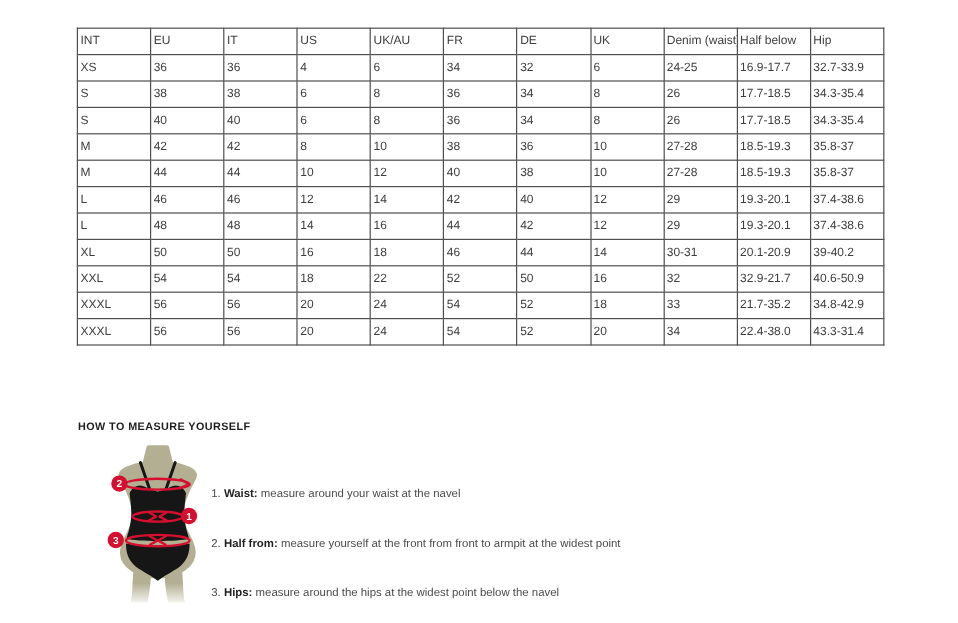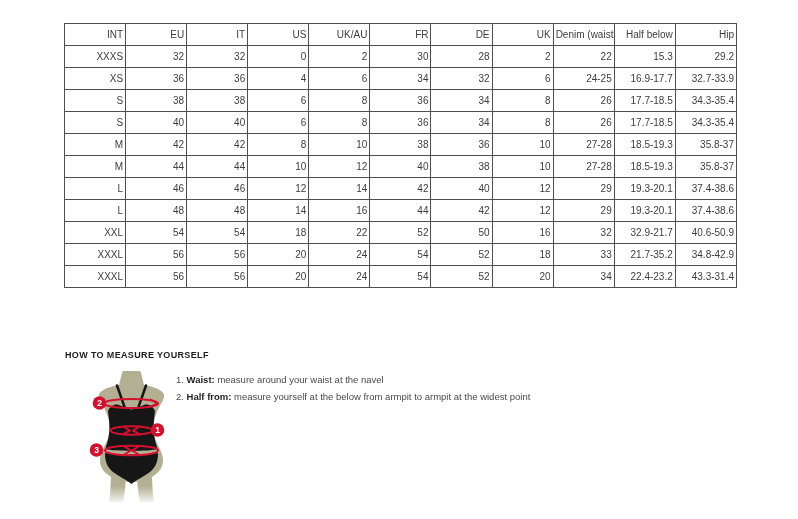--- a/index.html
+++ b/index.html
@@ -13,7 +13,7 @@
   .size-table{
     position:absolute;left:64px;top:23px;width:673px;
     border-collapse:collapse;table-layout:fixed;
-    font-size:10px;color:#3d3d3d;text-align:right;
+    font-size:10px;color:#3d3d3d;text-align:left;
   }
   .size-table th,.size-table td{
     border:1px solid var(--tborder);

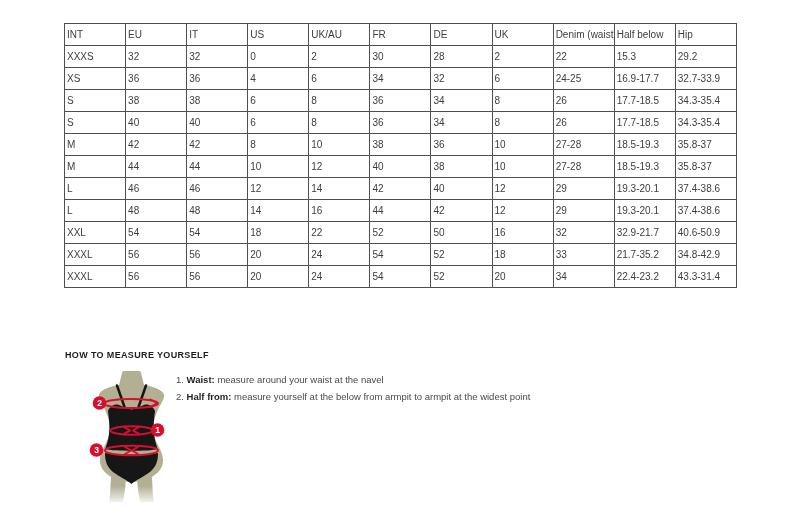--- a/index.html
+++ b/index.html
@@ -58,19 +58,6 @@
   </thead>
   <tbody>
       <tr>
-        <td>XXXS</td>
-        <td>32</td>
-        <td>32</td>
-        <td>0</td>
-        <td>2</td>
-        <td>30</td>
-        <td>28</td>
-        <td>2</td>
-        <td>22</td>
-        <td>15.3</td>
-        <td>29.2</td>
-      </tr>
-      <tr>
         <td>XS</td>
         <td>36</td>
         <td>36</td>

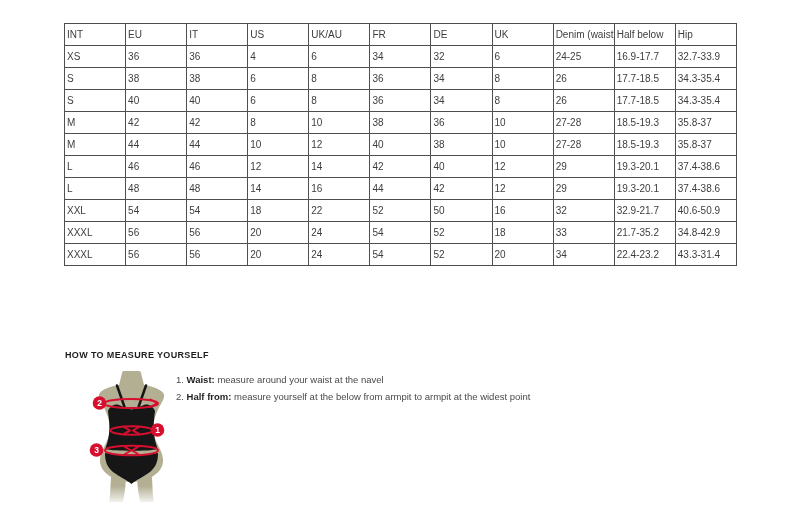--- a/index.html
+++ b/index.html
@@ -149,6 +149,19 @@
         <td>37.4-38.6</td>
       </tr>
       <tr>
+        <td>XL</td>
+        <td>50</td>
+        <td>50</td>
+        <td>16</td>
+        <td>18</td>
+        <td>46</td>
+        <td>44</td>
+        <td>14</td>
+        <td>30-31</td>
+        <td>20.1-20.9</td>
+        <td>39-40.2</td>
+      </tr>
+      <tr>
         <td>XXL</td>
         <td>54</td>
         <td>54</td>

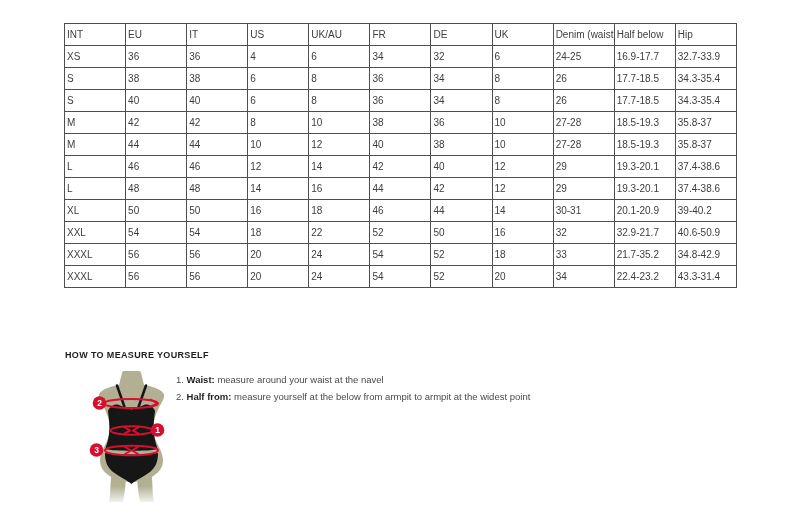--- a/index.html
+++ b/index.html
@@ -197,7 +197,7 @@
         <td>52</td>
         <td>20</td>
         <td>34</td>
-        <td>22.4-23.2</td>
+        <td>22.4-38.0</td>
         <td>43.3-31.4</td>
       </tr>
     </tbody>

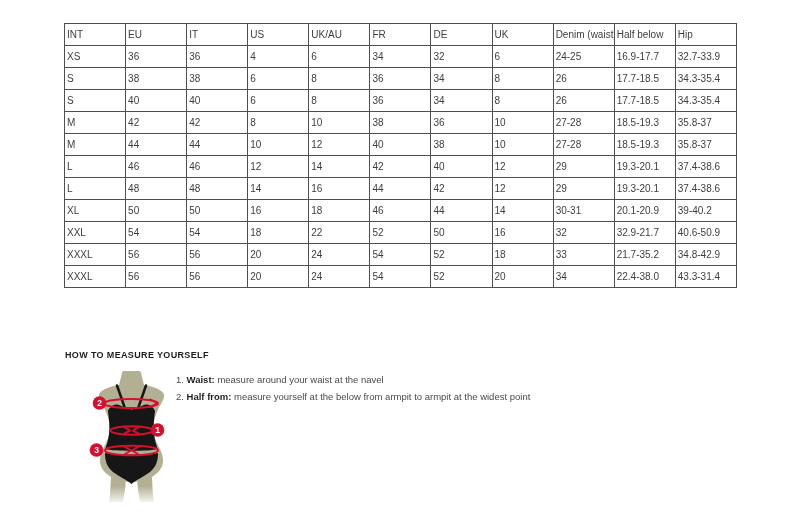--- a/index.html
+++ b/index.html
@@ -27,7 +27,7 @@
   }
   .figure-wrap{position:absolute;left:84px;top:370px;width:95px;height:135px;}
   .steps{position:absolute;left:176px;top:375px;font-size:9.5px;color:#4a4a4a;line-height:1;}
-  .step{margin-bottom:7.5px;white-space:nowrap;}
+  .step{margin-bottom:7.5px;white-space:nowrap;margin-top:32px;}
   .step b{color:#1f1f1f;font-weight:700;}
   
   .body-fill{fill:var(--mannequin);}

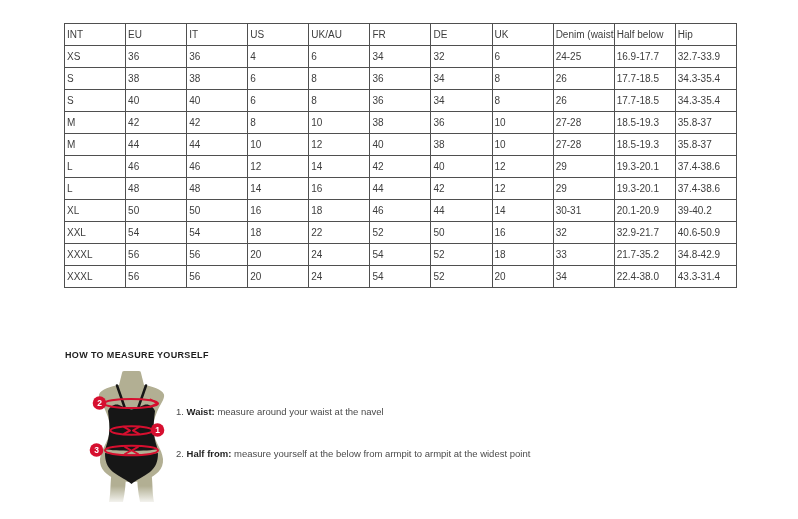--- a/index.html
+++ b/index.html
@@ -279,7 +279,7 @@
   <div class="step">
     <span>2.</span>
     <b>Half from:</b>
-    <span>measure yourself at the below from armpit to armpit at the widest point</span>
+    <span>measure yourself at the front from front to armpit at the widest point</span>
   </div>
 </div>
 

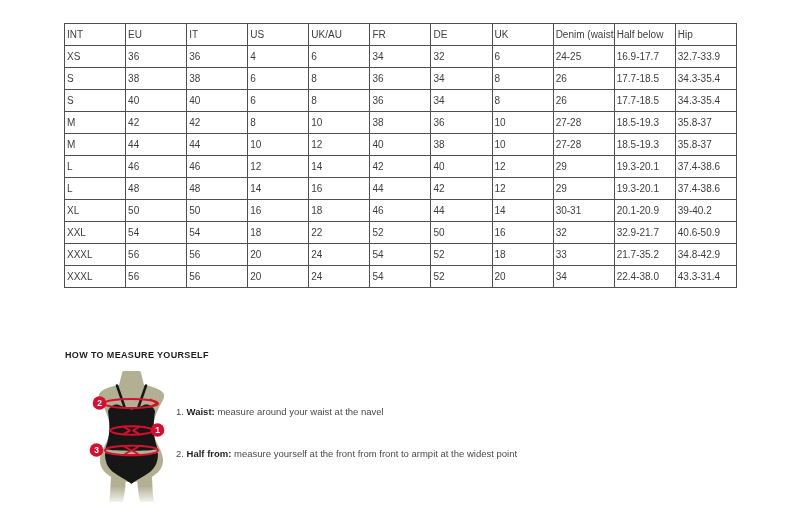--- a/index.html
+++ b/index.html
@@ -281,6 +281,11 @@
     <b>Half from:</b>
     <span>measure yourself at the front from front to armpit at the widest point</span>
   </div>
+  <div class="step">
+    <span>3.</span>
+    <b>Hips:</b>
+    <span>measure around the hips at the widest point below the navel</span>
+  </div>
 </div>
 
 </body></html>

